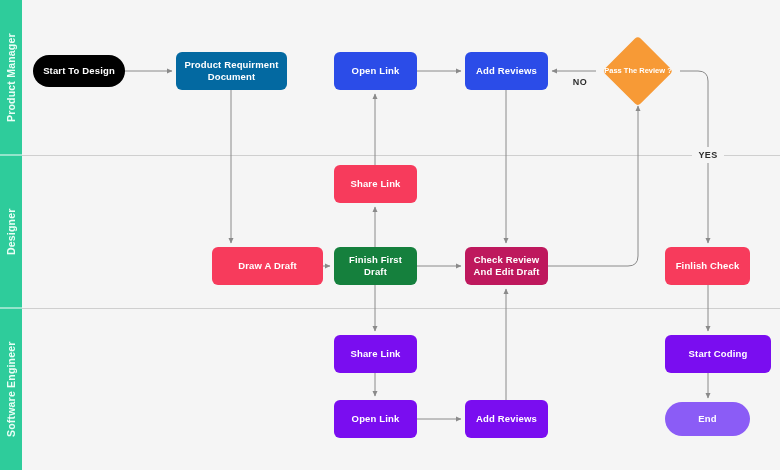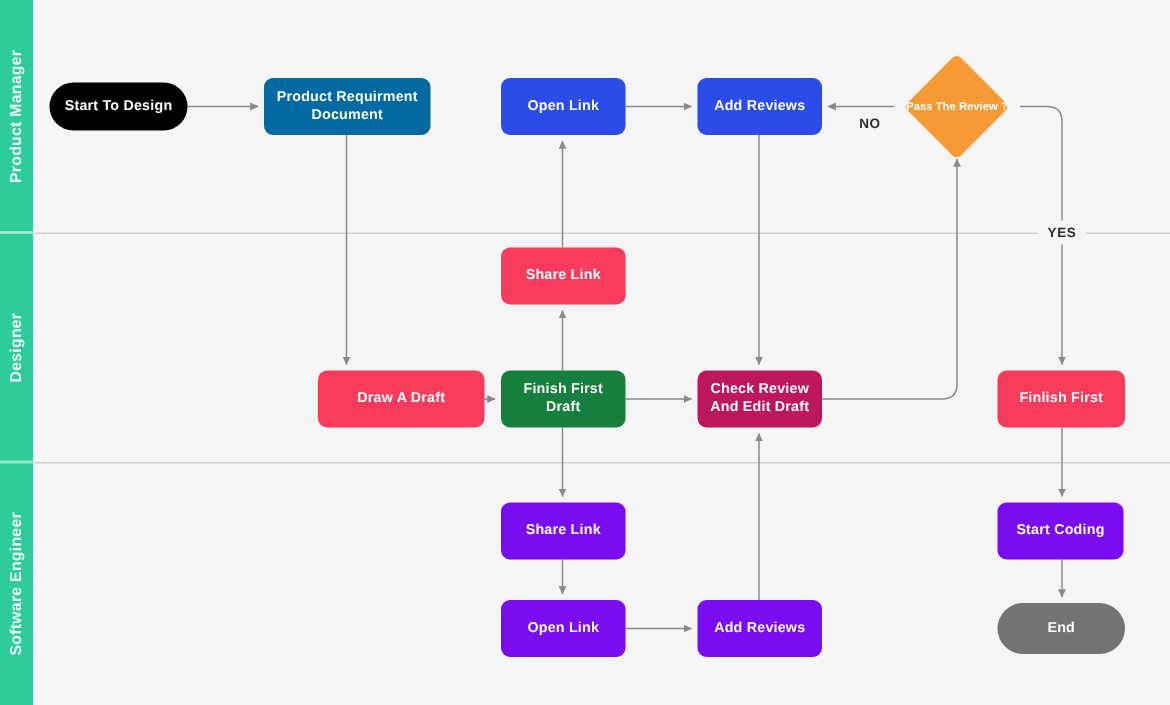--- a/index.html
+++ b/index.html
@@ -134,7 +134,7 @@
       <div class="node n-red" style="left: 176px; top: 247px; width: 111px; height: 38px; background: rgb(247, 59, 92); margin-left: 36px;">Draw A Draft</div>
       <div class="node n-red" style="left: 334px; top: 247px; width: 83px; height: 38px; background: #15803d;">Finish First Draft</div>
       <div class="node n-red" style="left: 465px; top: 247px; width: 83px; height: 38px; background: #be185d;">Check Review And Edit Draft</div>
-      <div class="node n-red" style="left: 665px; top: 247px; width: 85px; height: 38px; background: rgb(247, 59, 92);">Finlish First</div>
+      <div class="node n-red" style="left: 665px; top: 247px; width: 85px; height: 38px; background: rgb(247, 59, 92);">Finlish Check</div>
       <div class="node n-purple" style="left: 334px; top: 335px; width: 83px; height: 38px; background: rgb(122, 13, 240);">Share Link</div>
       <div class="node n-purple" style="left: 665px; top: 335px; width: 84px; height: 38px; background: rgb(122, 13, 240);">Start Coding</div>
       <div class="node n-purple" style="left: 334px; top: 400px; width: 83px; height: 38px; background: rgb(122, 13, 240);">Open Link</div>

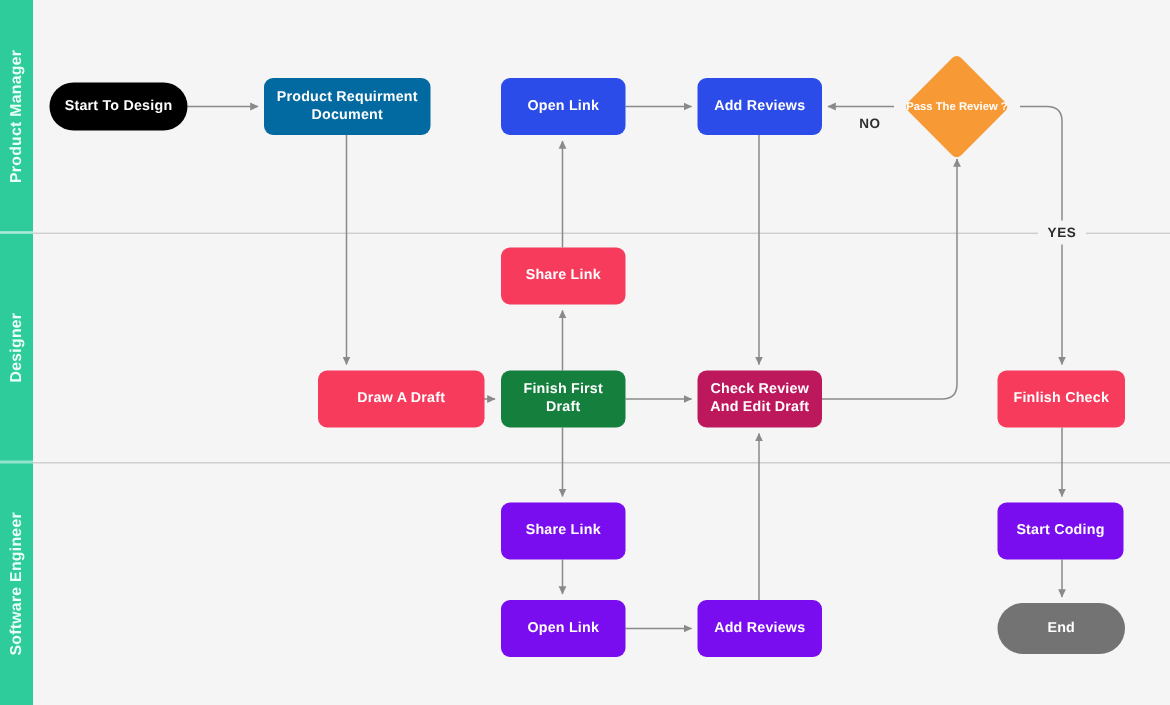--- a/index.html
+++ b/index.html
@@ -136,7 +136,7 @@
       <div class="node n-red" style="left: 465px; top: 247px; width: 83px; height: 38px; background: #be185d;">Check Review And Edit Draft</div>
       <div class="node n-red" style="left: 665px; top: 247px; width: 85px; height: 38px; background: rgb(247, 59, 92);">Finlish Check</div>
       <div class="node n-purple" style="left: 334px; top: 335px; width: 83px; height: 38px; background: rgb(122, 13, 240);">Share Link</div>
-      <div class="node n-purple" style="left: 665px; top: 335px; width: 84px; height: 38px; background: rgb(122, 13, 240);">Start Coding</div>
+      <div class="node n-purple" style="left: 665px; top: 335px; width: 106px; height: 38px; background: rgb(122, 13, 240);">Start Coding</div>
       <div class="node n-purple" style="left: 334px; top: 400px; width: 83px; height: 38px; background: rgb(122, 13, 240);">Open Link</div>
       <div class="node n-purple" style="left: 465px; top: 400px; width: 83px; height: 38px; background: rgb(122, 13, 240);">Add Reviews</div>
       <div class="node n-green pill" style="left: 665px; top: 402px; width: 85px; height: 34px; background: #737373;">End</div>

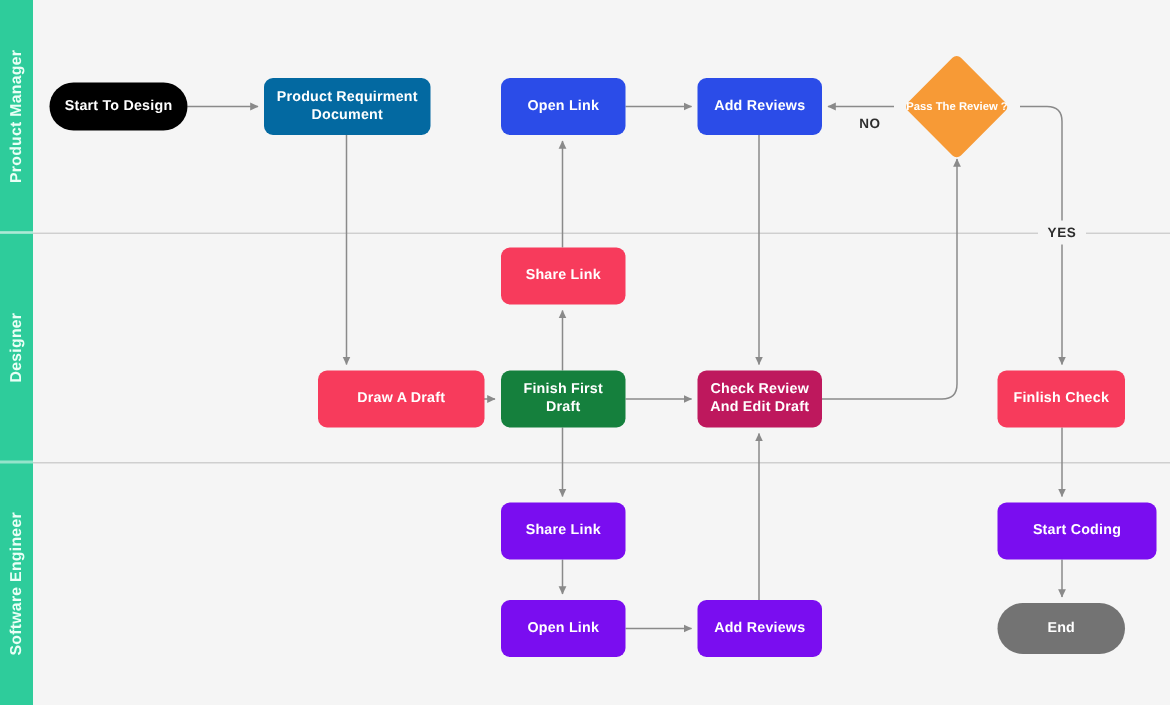--- a/index.html
+++ b/index.html
@@ -139,7 +139,7 @@
       <div class="node n-purple" style="left: 665px; top: 335px; width: 106px; height: 38px; background: rgb(122, 13, 240);">Start Coding</div>
       <div class="node n-purple" style="left: 334px; top: 400px; width: 83px; height: 38px; background: rgb(122, 13, 240);">Open Link</div>
       <div class="node n-purple" style="left: 465px; top: 400px; width: 83px; height: 38px; background: rgb(122, 13, 240);">Add Reviews</div>
-      <div class="node n-green pill" style="left: 665px; top: 402px; width: 85px; height: 34px; background: #737373;">End</div>
+      <div class="node n-green pill" style="left: 665px; top: 402px; width: 85px; height: 34px; background: #8b5cf6;">End</div>
     </div>
 
   <div id="edge-labels">

